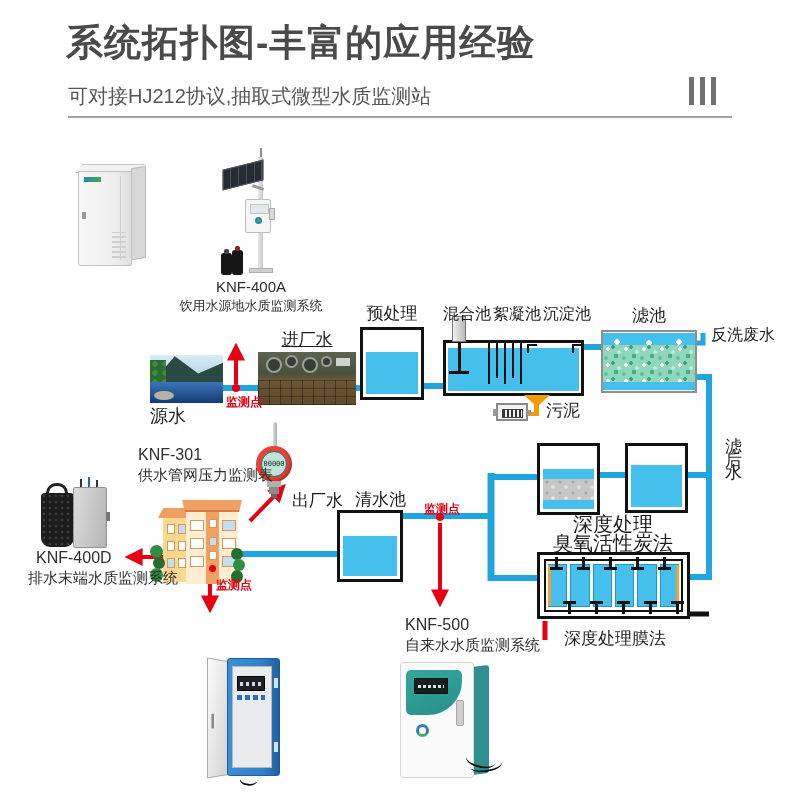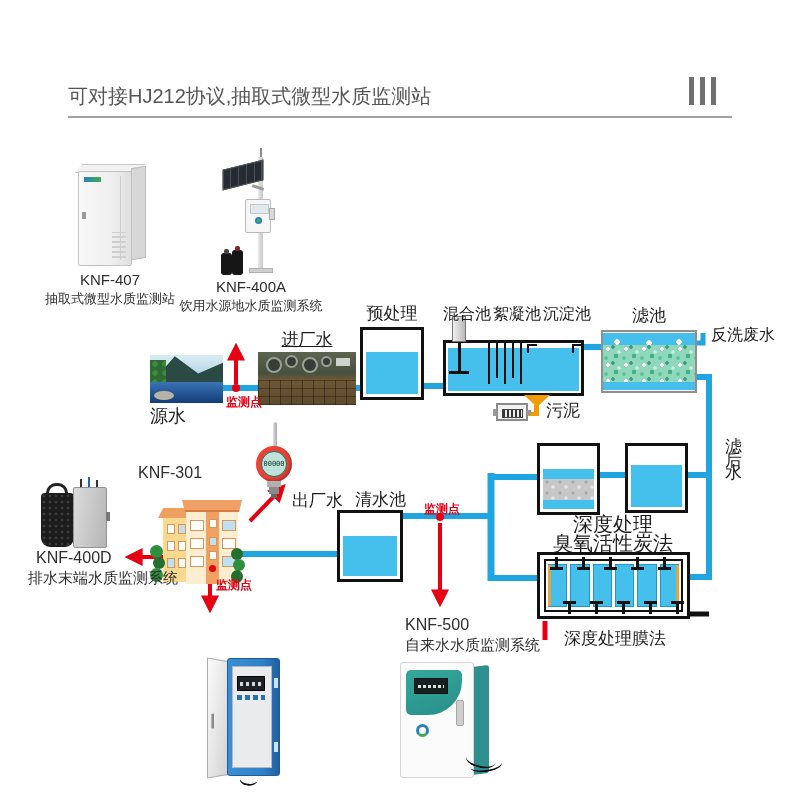--- a/index.html
+++ b/index.html
@@ -204,6 +204,7 @@
 
 <div id="stage">
 
+  <div class="abs" id="title">系统拓扑图-丰富的应用经验</div>
   <div class="abs" id="subtitle">可对接HJ212协议,抽取式微型水质监测站</div>
   <div class="abs" id="bars">
     <div class="bar"></div>

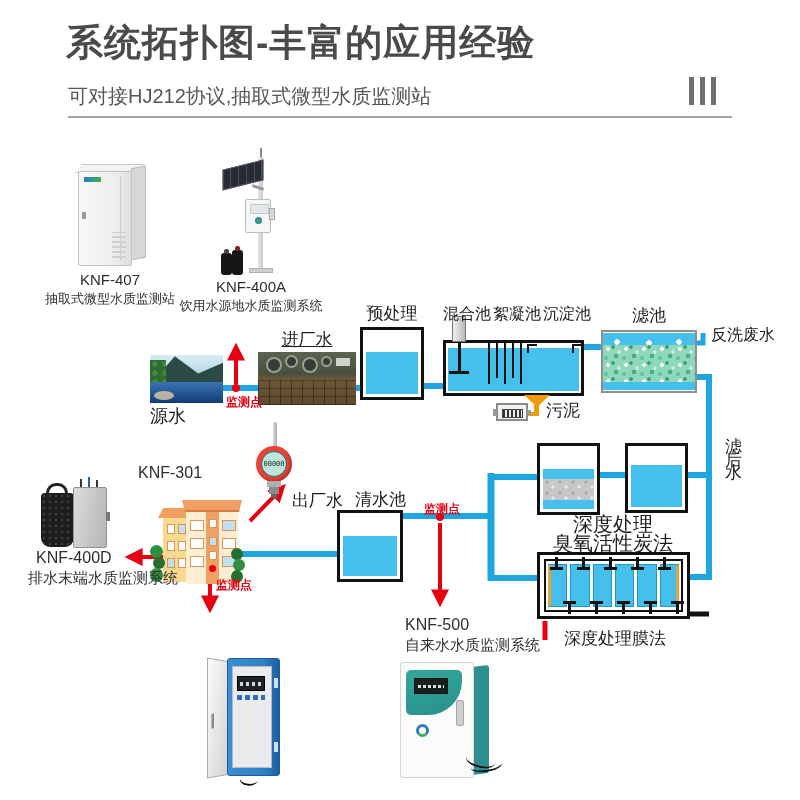--- a/index.html
+++ b/index.html
@@ -255,10 +255,6 @@
   <div class="abs" id="dev-407-door"></div>
   <div class="abs" id="dev-407-vents"></div>
   <div class="abs" id="dev-407-lock"></div>
-  <div class="dev-lbl" style="left:40px;top:271px;width:140px;">
-    <div class="model">KNF-407</div>
-    <div class="name">抽取式微型水质监测站</div>
-  </div>
 
   <div class="abs" id="dev-400a-ant"></div>
   <div class="abs" id="dev-400a-pole"></div>

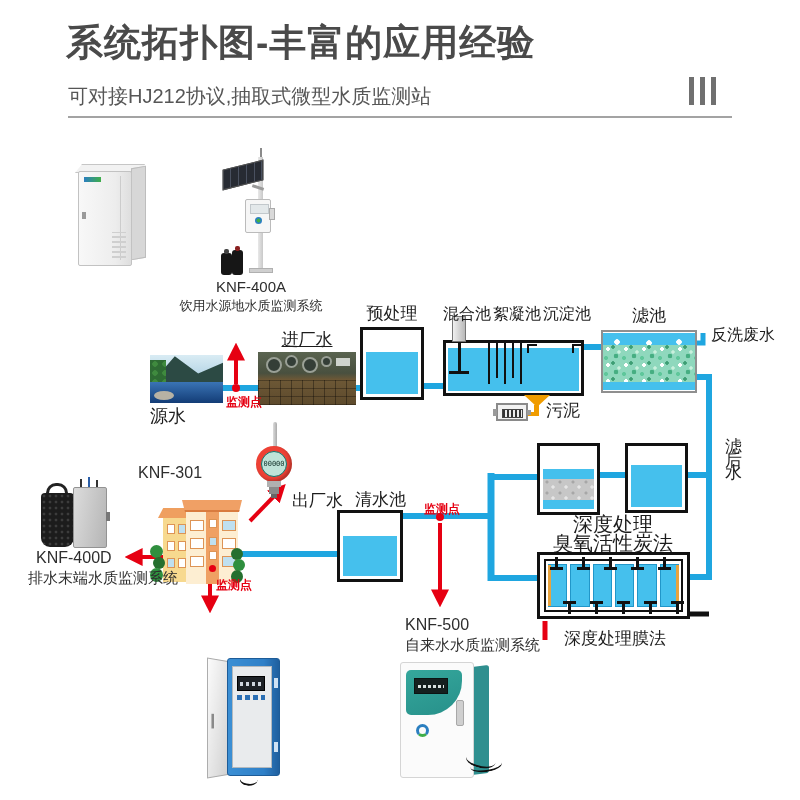--- a/index.html
+++ b/index.html
@@ -450,7 +450,7 @@
   <div class="abs" id="gauge-fit1"></div>
   <div class="abs" id="gauge-fit2"></div>
   <div class="abs" id="gauge-fit3"></div>
-  <div class="dev-lbl-left" style="left:138px;top:464px;">
+  <div class="dev-lbl-left" style="left:138px;top:446px;">
     <div class="model">KNF-301</div>
   </div>
 

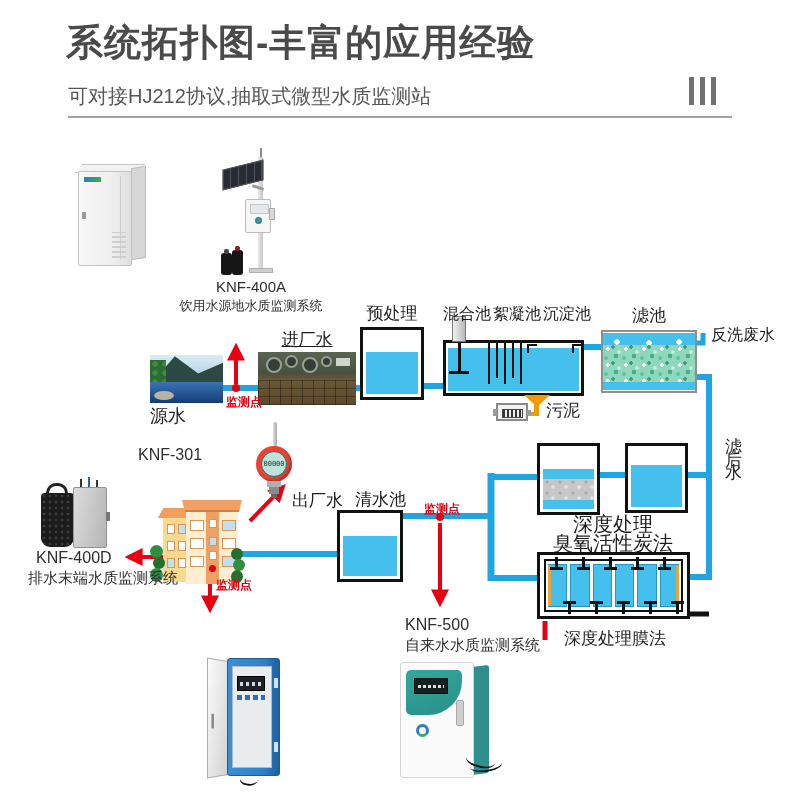--- a/index.html
+++ b/index.html
@@ -452,6 +452,7 @@
   <div class="abs" id="gauge-fit3"></div>
   <div class="dev-lbl-left" style="left:138px;top:446px;">
     <div class="model">KNF-301</div>
+    <div class="name">供水管网压力监测表</div>
   </div>
 
   <div class="abs" id="dev-400d-handle"></div>

